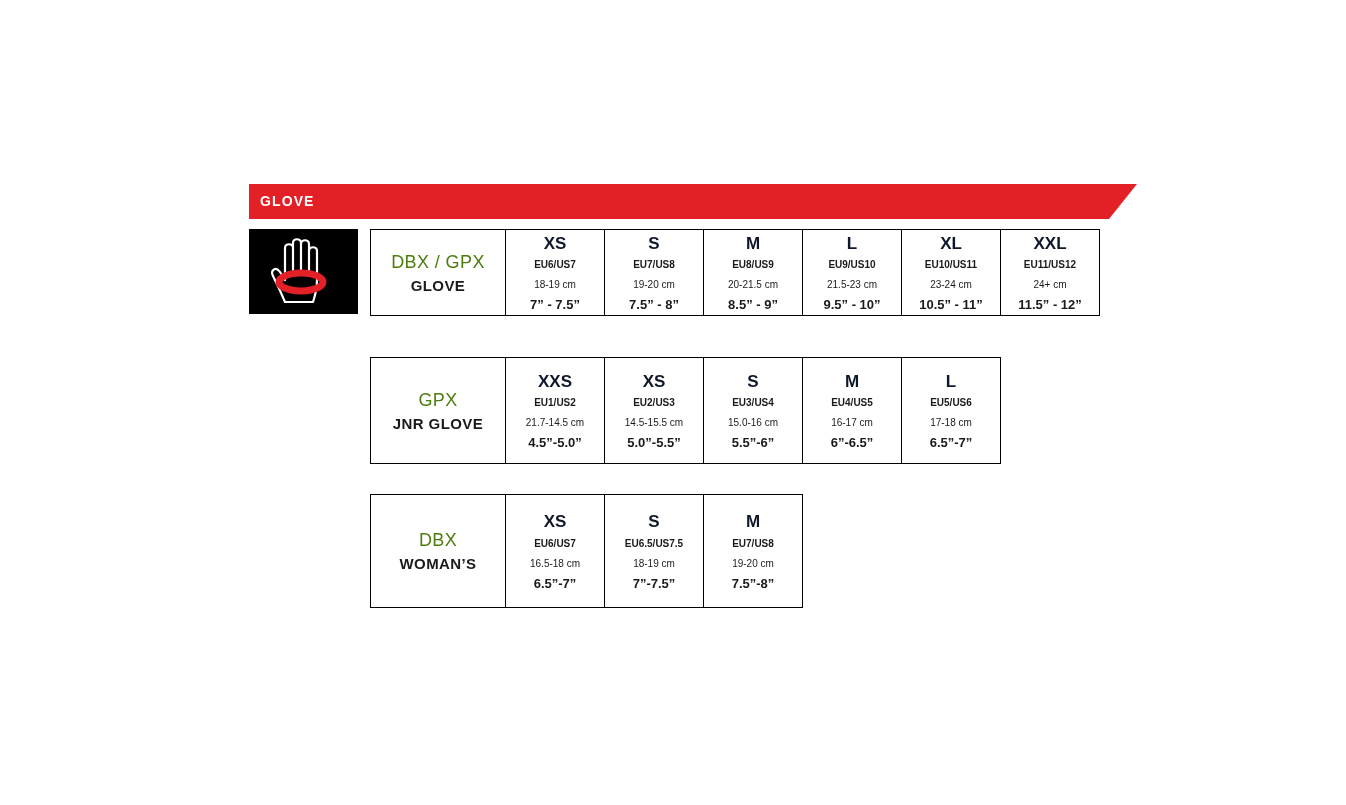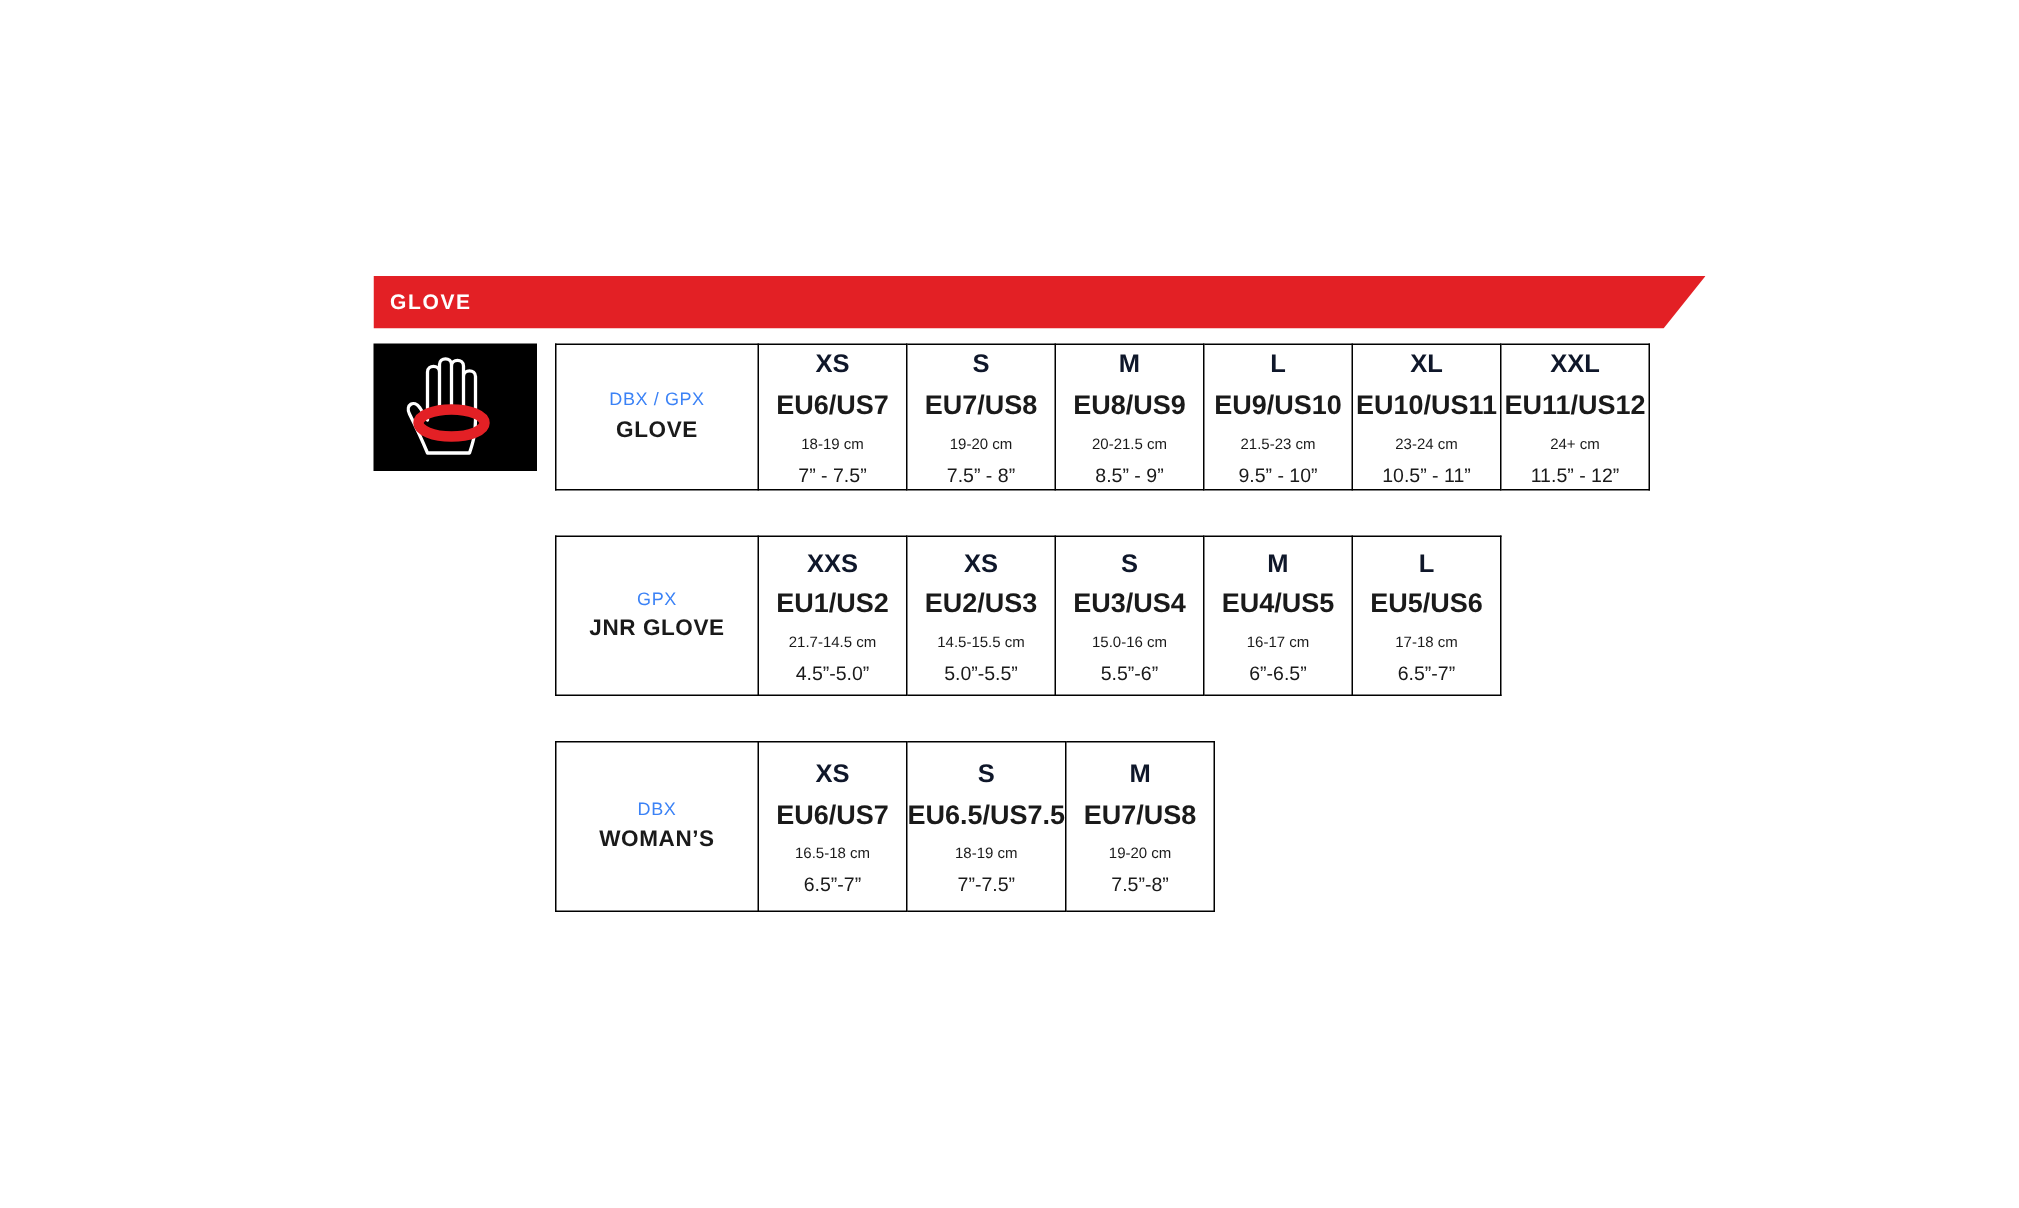--- a/index.html
+++ b/index.html
@@ -84,9 +84,9 @@
   }
   .label-top {
     display: block;
-    font-size: 12px;
+    font-size: 18px;
     font-weight: normal;
-    color: #3b82f6;
+    color: #4d7c0f;
     letter-spacing: 0.4px;
   }
   .label-bottom {

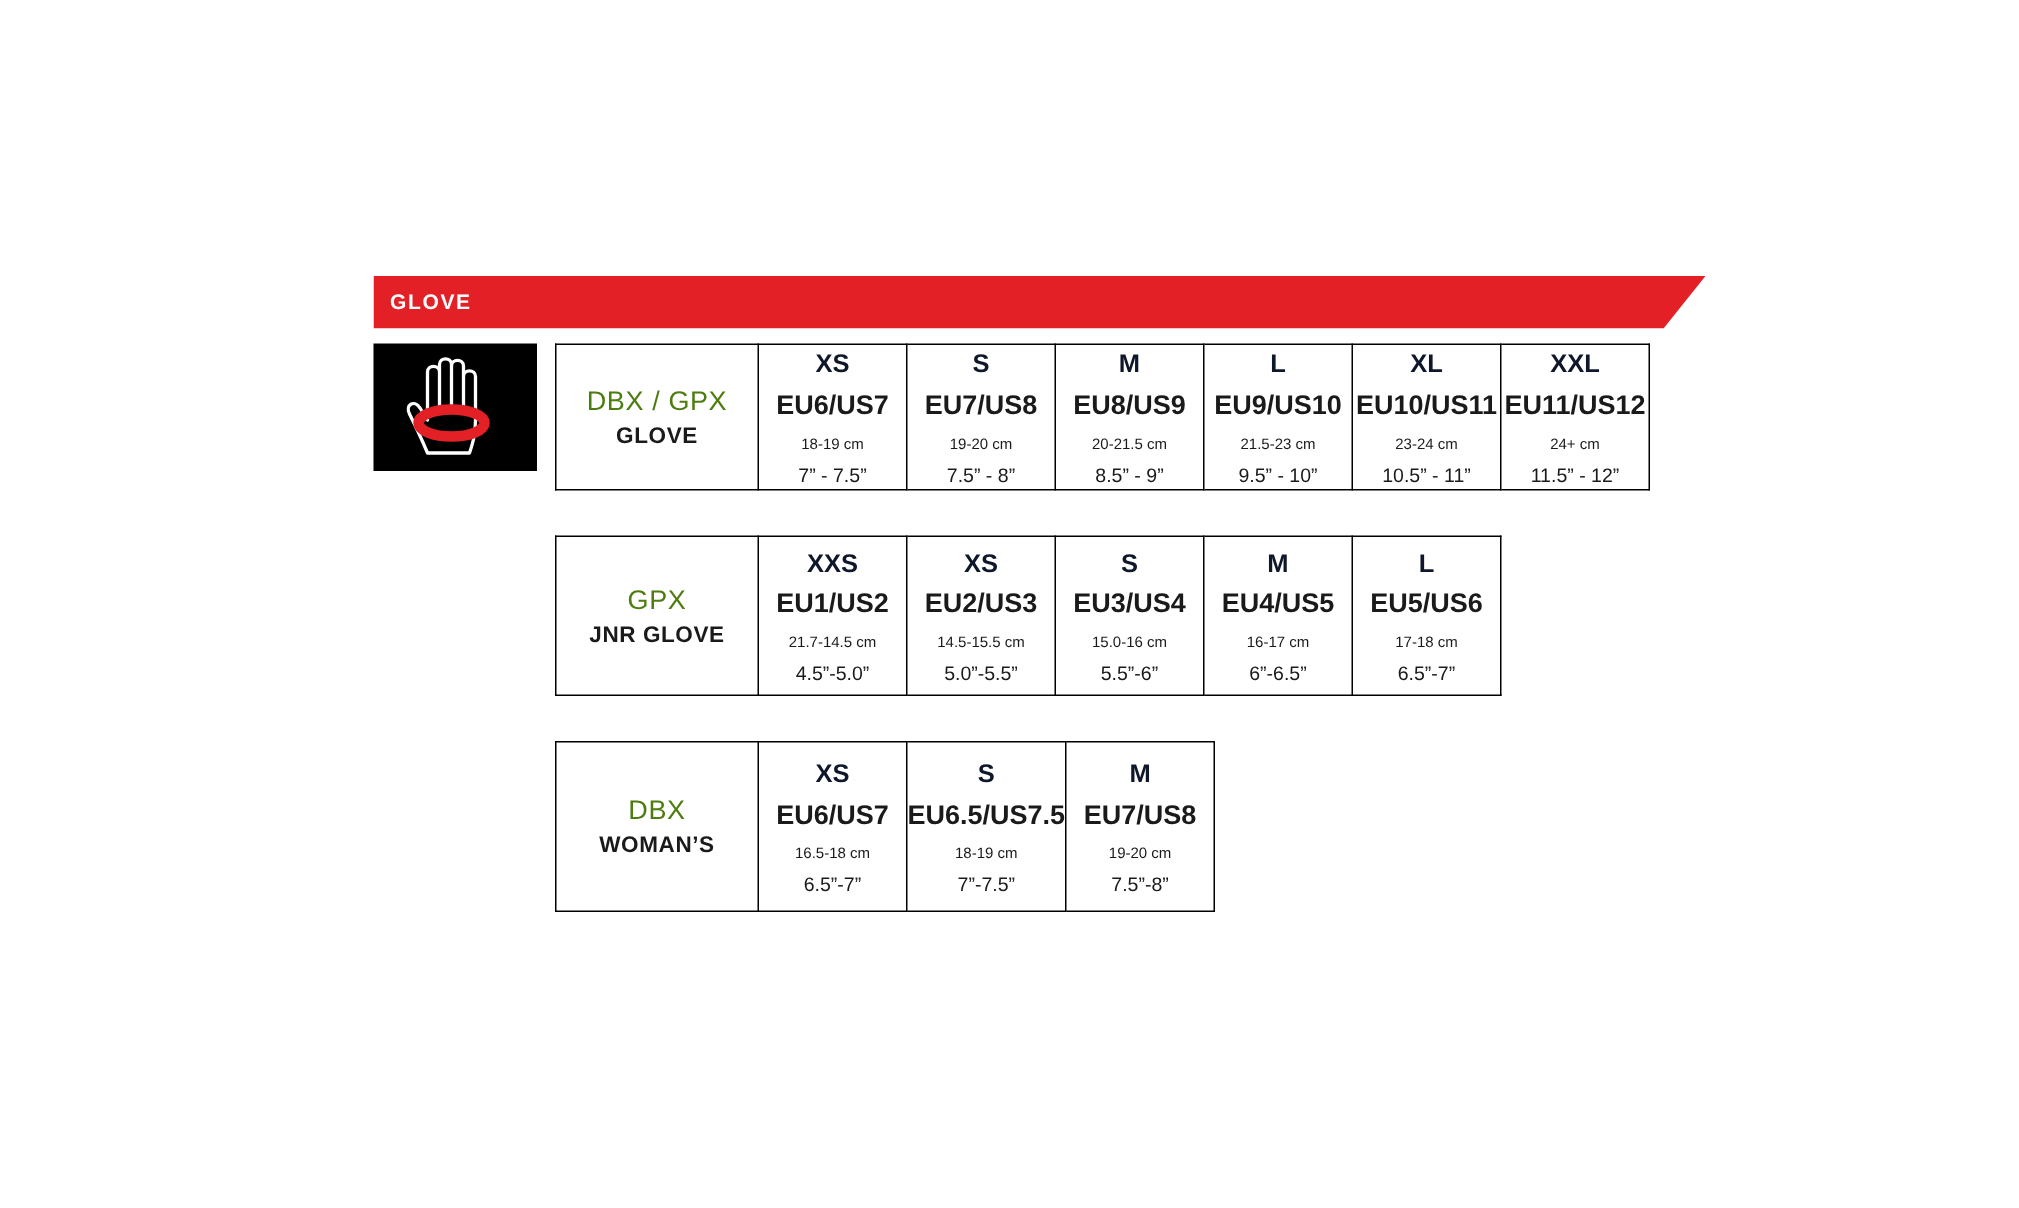--- a/index.html
+++ b/index.html
@@ -109,7 +109,7 @@
   }
   .size-code {
     display: block;
-    font-size: 18px;
+    font-size: 10px;
     font-weight: bold;
     color: #1a1a1a;
     margin-bottom: 5px;

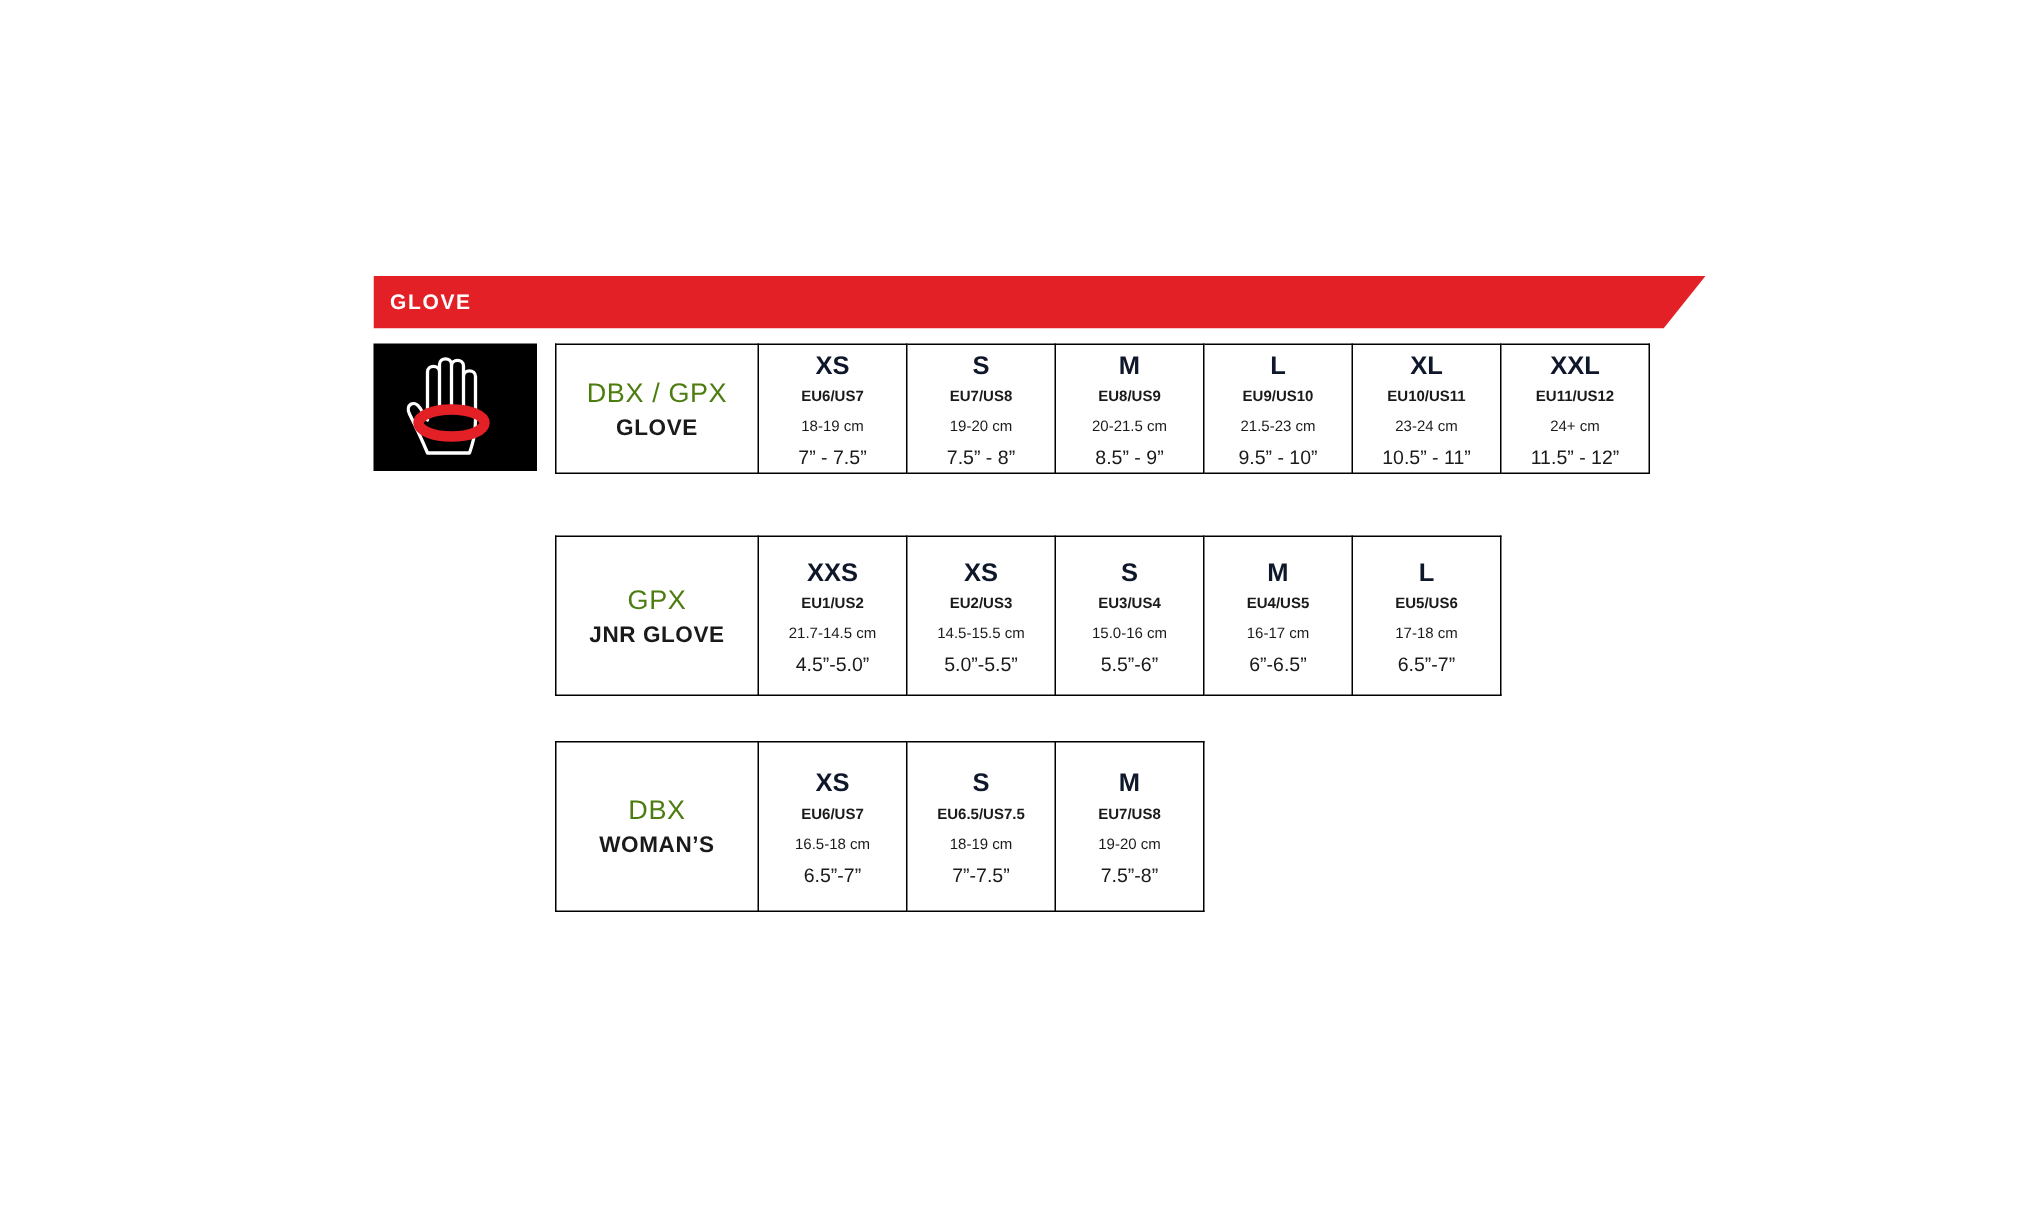--- a/index.html
+++ b/index.html
@@ -124,7 +124,7 @@
   .size-in {
     display: block;
     font-size: 13px;
-    font-weight: normal;
+    font-weight: bold;
     color: #1a1a1a;
   }
 

